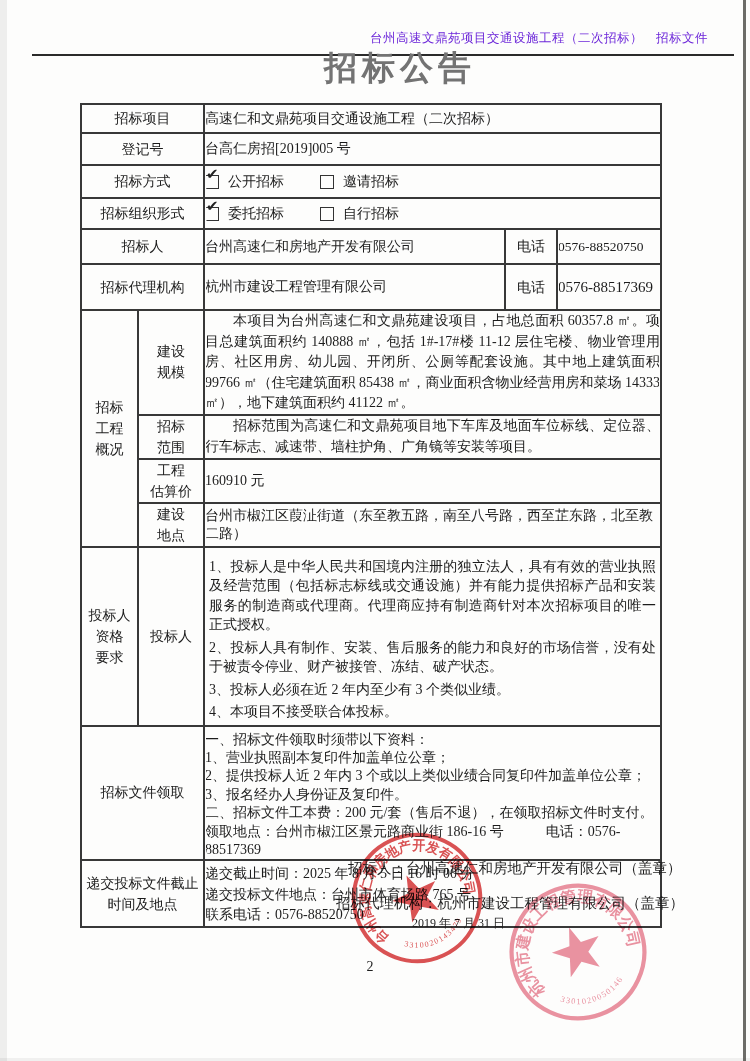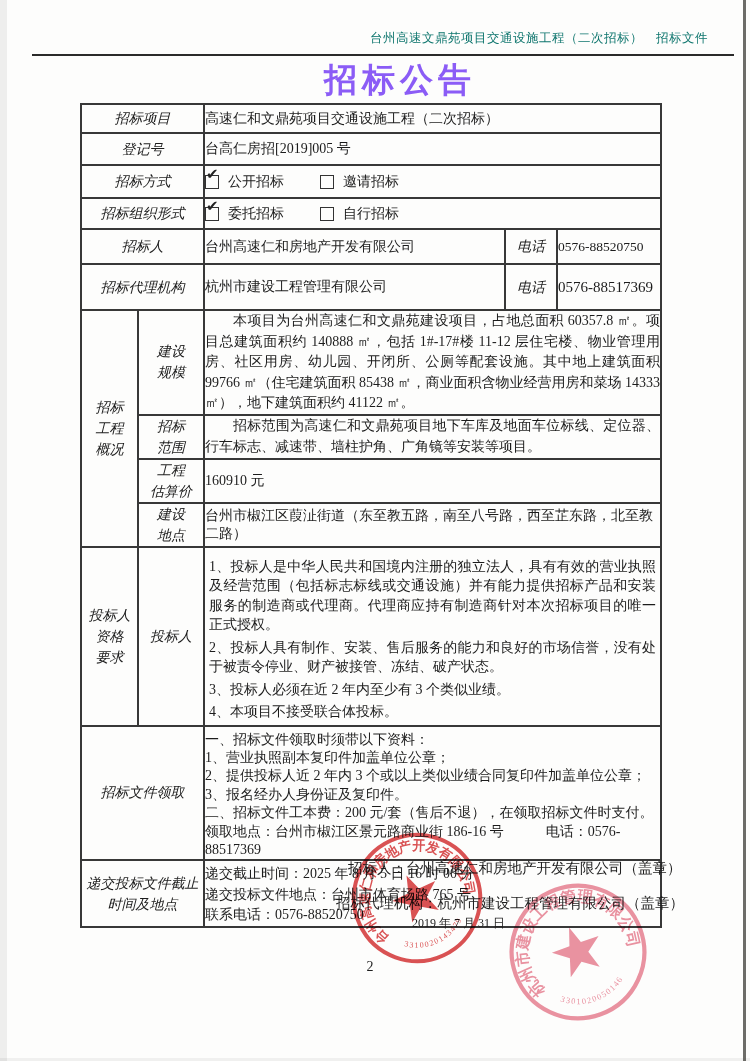--- a/index.html
+++ b/index.html
@@ -10,7 +10,7 @@
   .edge-left{position:absolute;top:0;bottom:0;left:0;width:7px;background:rgba(110,110,104,.10);}
   .edge-bottom{position:absolute;left:0;right:0;bottom:0;height:3px;background:rgba(0,0,0,.05);}
 
-  .hdr{position:absolute;top:30px;right:42px;font-size:12.5px;color:#0f766e;letter-spacing:.5px;}
+  .hdr{position:absolute;top:30px;right:42px;font-size:12.5px;color:#6d28d9;letter-spacing:.5px;}
   .hdr-rule{position:absolute;top:54px;left:32px;right:16px;height:2px;background:#2a2a2a;}
   .title{position:absolute;top:58px;left:80px;width:640px;text-align:center;
          font-size:33px;font-weight:bold;letter-spacing:5px;color:#8b5cf6;}

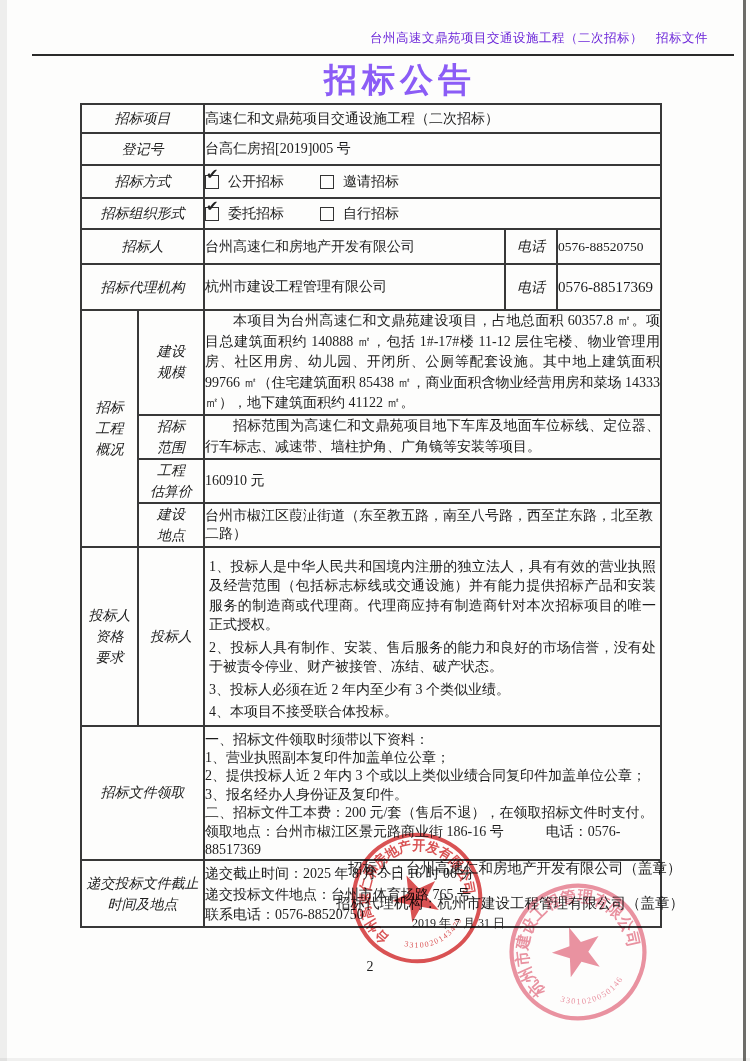--- a/index.html
+++ b/index.html
@@ -12,8 +12,8 @@
 
   .hdr{position:absolute;top:30px;right:42px;font-size:12.5px;color:#6d28d9;letter-spacing:.5px;}
   .hdr-rule{position:absolute;top:54px;left:32px;right:16px;height:2px;background:#2a2a2a;}
-  .title{position:absolute;top:58px;left:80px;width:640px;text-align:center;
-         font-size:33px;font-weight:bold;letter-spacing:5px;color:#8b5cf6;}
+  .title{position:absolute;top:46px;left:80px;width:640px;text-align:center;
+         font-size:33px;font-weight:bold;letter-spacing:5px;color:#737373;}
 
   table.doc{position:absolute;top:103px;left:80px;width:580px;border-collapse:collapse;
             table-layout:fixed;font-size:14px;color:#1c1c1c;}

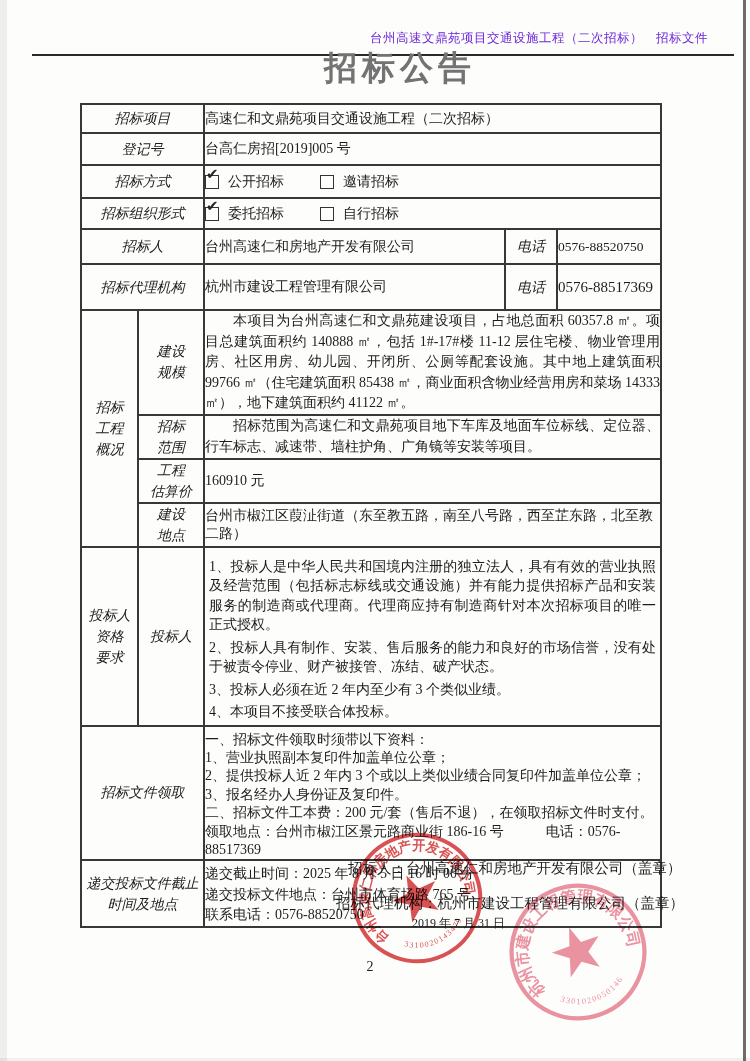--- a/index.html
+++ b/index.html
@@ -18,7 +18,7 @@
   table.doc{position:absolute;top:103px;left:80px;width:580px;border-collapse:collapse;
             table-layout:fixed;font-size:14px;color:#1c1c1c;}
   table.doc td{border:2px solid #383838;padding:0;vertical-align:middle;overflow:hidden;}
-  td.lab{text-align:center;white-space:pre-line;line-height:1.5;padding:2px;font-style:italic;}
+  td.lab{text-align:center;white-space:pre-line;line-height:1.5;padding:2px;}
   td.val{padding:2px 6px 2px 9px;}
   .para{line-height:20.5px;text-align:justify;}
   .ind{text-indent:2em;}

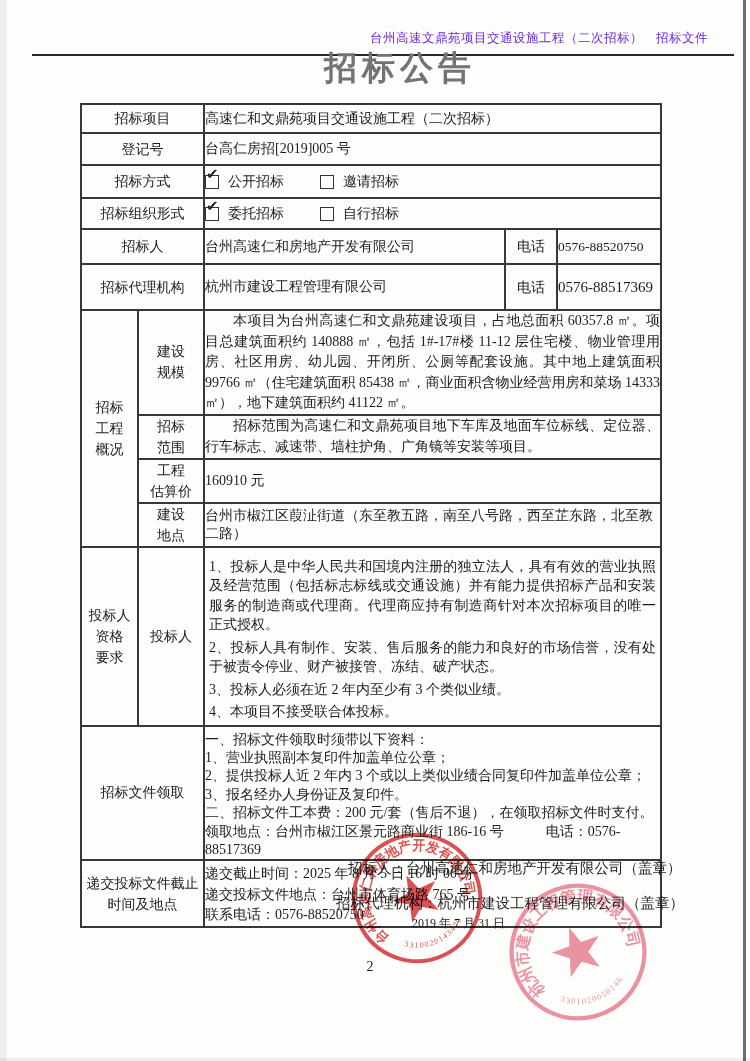--- a/index.html
+++ b/index.html
@@ -19,7 +19,7 @@
             table-layout:fixed;font-size:14px;color:#1c1c1c;}
   table.doc td{border:2px solid #383838;padding:0;vertical-align:middle;overflow:hidden;}
   td.lab{text-align:center;white-space:pre-line;line-height:1.5;padding:2px;}
-  td.val{padding:2px 6px 2px 9px;}
+  td.val{padding:2px 6px 2px 9px;border-radius:11px;}
   .para{line-height:20.5px;text-align:justify;}
   .ind{text-indent:2em;}
   .opts{display:flex;align-items:center;gap:10px;}

